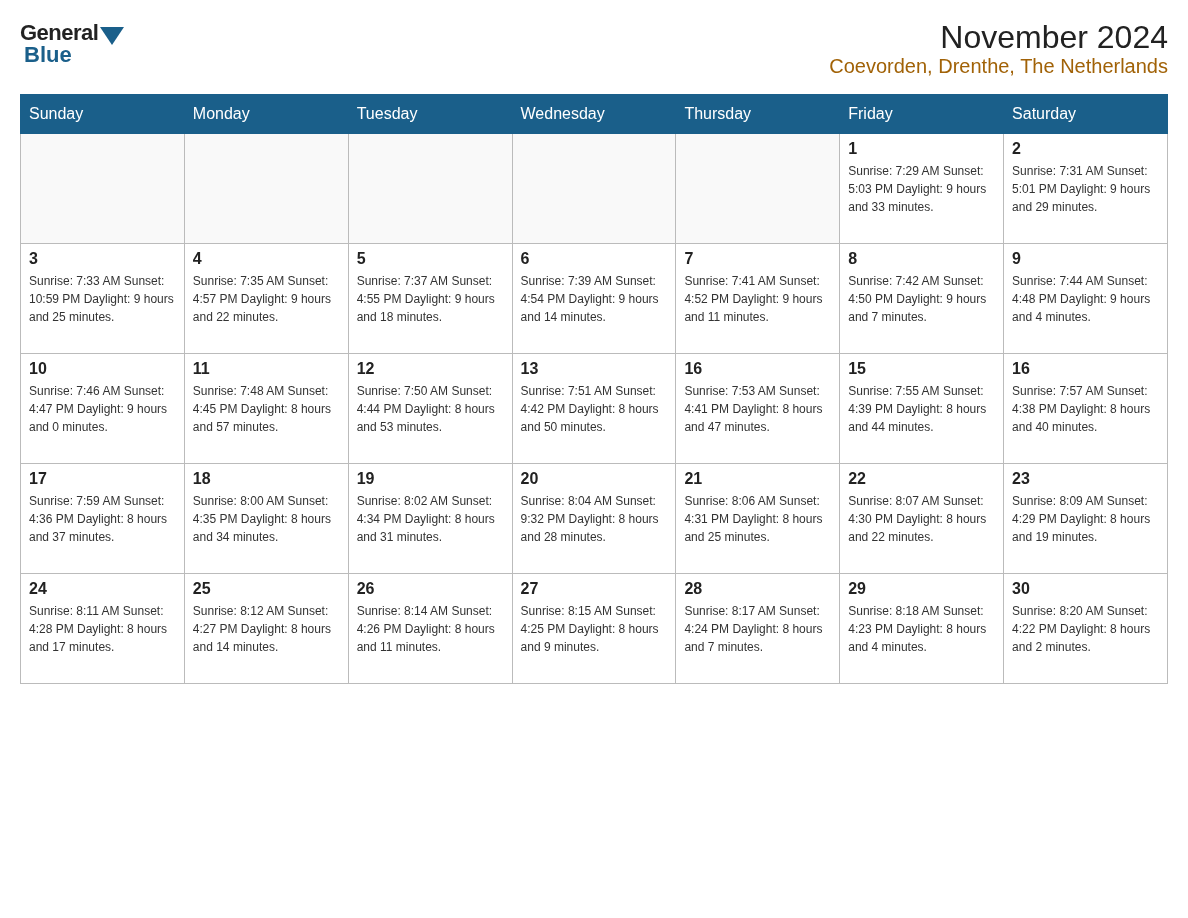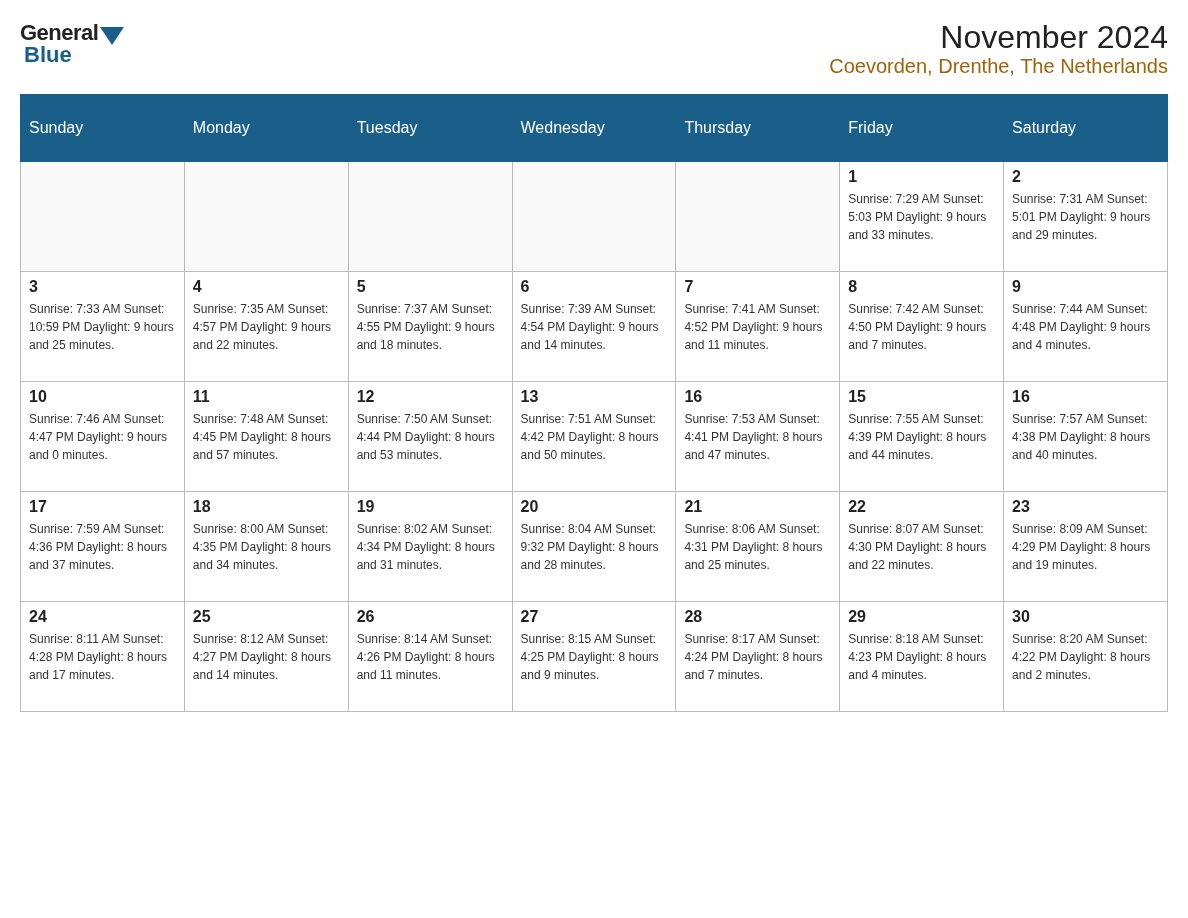--- a/index.html
+++ b/index.html
@@ -62,7 +62,7 @@
       color: #fff;
       font-size: 16px;
       font-weight: normal;
-      padding: 24px 8px;
+      padding: 10px 8px;
       text-align: left;
       border: 1px solid #1a5f8a;
     }

